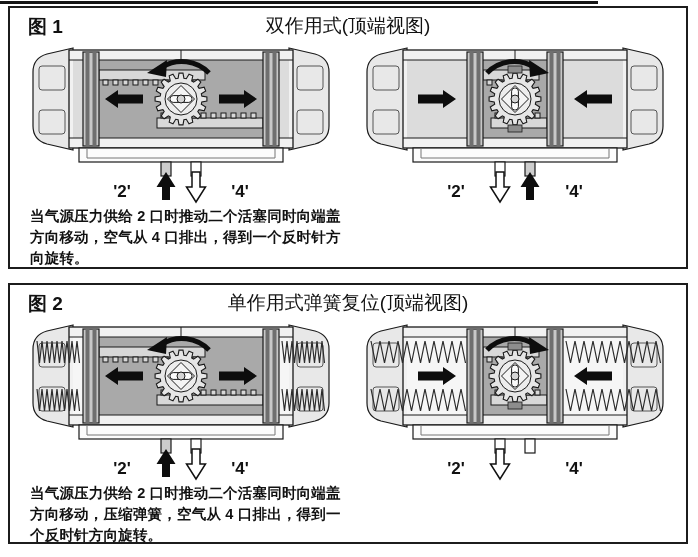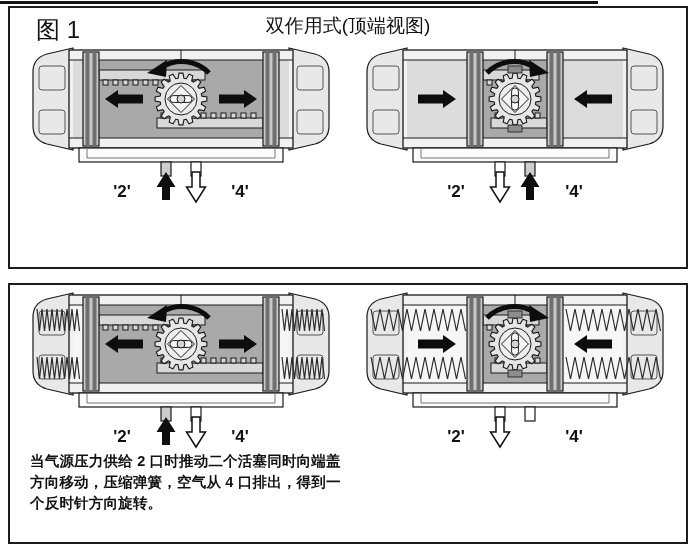--- a/index.html
+++ b/index.html
@@ -16,7 +16,7 @@
   .panel--1{top:6px;height:263px;}
   .panel--2{top:283px;height:261px;}
   .panel-header{position:relative;height:27px;margin-top:5px;}
-  .fig-label{position:absolute;left:18px;top:1px;font-size:24px;font-weight:normal;white-space:nowrap;margin-left:8px;}
+  .fig-label{position:absolute;left:18px;top:1px;font-size:19px;font-weight:bold;white-space:nowrap;}
   .panel-title{margin:0;text-align:center;font-size:19px;font-weight:normal;}
   .diagram-row{display:flex;justify-content:space-between;padding:0 4px;}
   .diagram-cell{width:334px;margin:0;display:flex;flex-direction:column;}

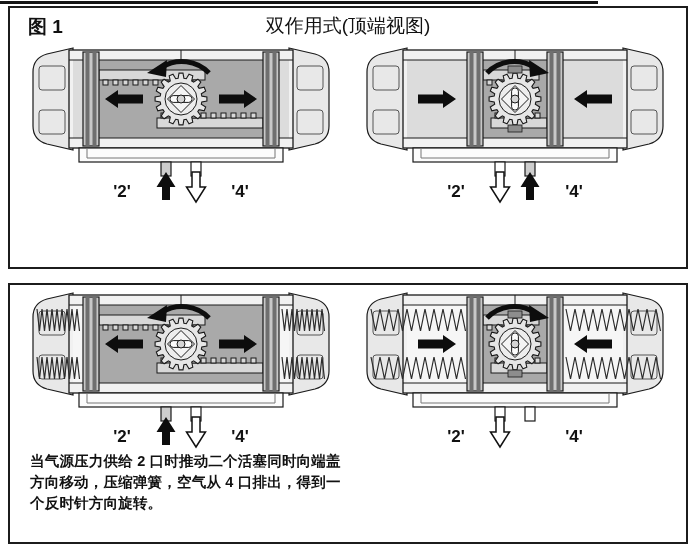--- a/index.html
+++ b/index.html
@@ -96,6 +96,7 @@
           <text x="101" y="157" text-anchor="middle" font-size="17" font-weight="bold" fill="#111">'2'</text>
           <text x="219" y="157" text-anchor="middle" font-size="17" font-weight="bold" fill="#111">'4'</text>
         </svg>
+      <p class="caption">当气源压力供给 2 口时推动二个活塞同时向端盖方向移动，空气从 4 口排出，得到一个反时针方向旋转。</p>
     </figure>
     <figure class="diagram-cell">
       <svg class="diagram-svg" viewBox="0 0 320 164">

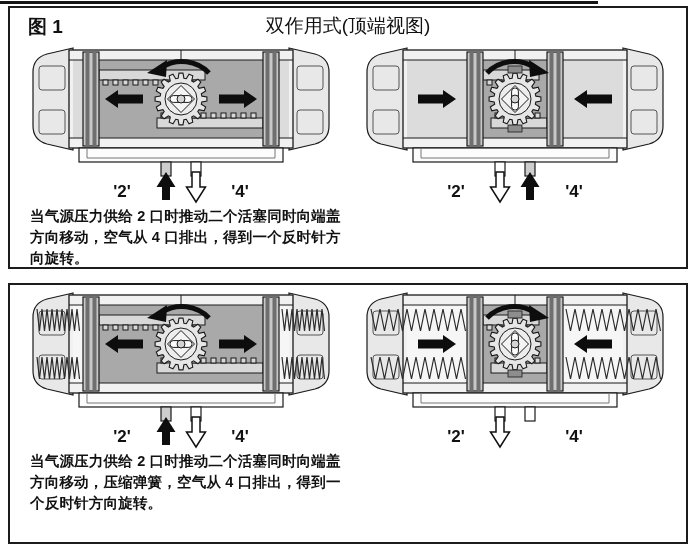--- a/index.html
+++ b/index.html
@@ -154,6 +154,10 @@
 </section>
 
 <section class="panel panel--2">
+  <div class="panel-header">
+    <span class="fig-label">图 2</span>
+    <h2 class="panel-title">单作用式弹簧复位(顶端视图)</h2>
+  </div>
   <div class="diagram-row">
     <figure class="diagram-cell">
       <svg class="diagram-svg" viewBox="0 0 320 164">

